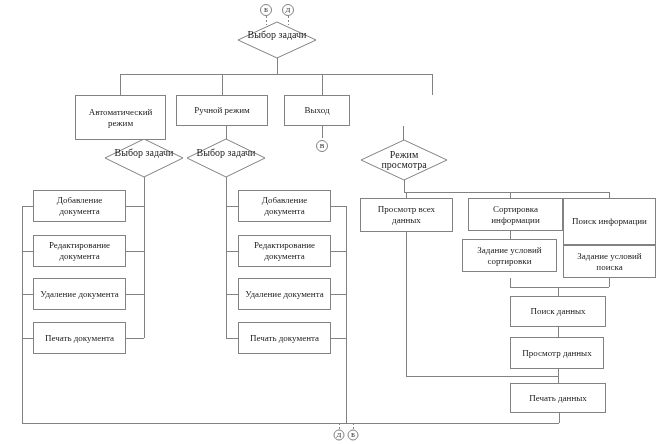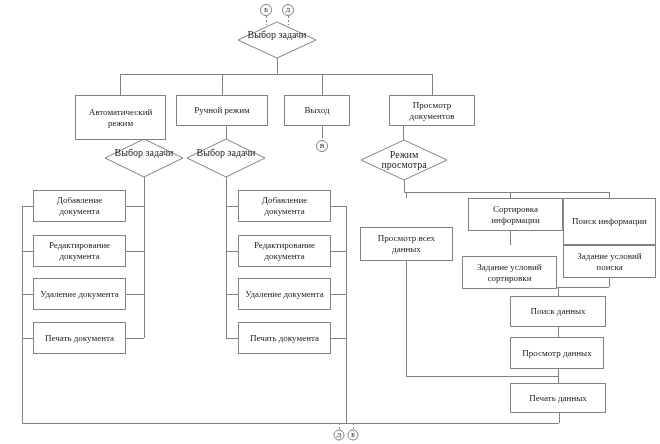--- a/index.html
+++ b/index.html
@@ -118,7 +118,6 @@
   <div class="box" style="left:75px;top:95px;width:91px;height:45px;">Автоматический режим</div>
   <div class="box" style="left:176px;top:95px;width:92px;height:31px;">Ручной режим</div>
   <div class="box" style="left:284px;top:95px;width:66px;height:31px;">Выход</div>
-  <div class="box" style="left:389px;top:95px;width:86px;height:31px;">Просмотр документов</div>
 
   <div class="box" style="left:33px;top:190px;width:93px;height:32px;">Добавление документа</div>
   <div class="box" style="left:33px;top:235px;width:93px;height:32px;">Редактирование документа</div>

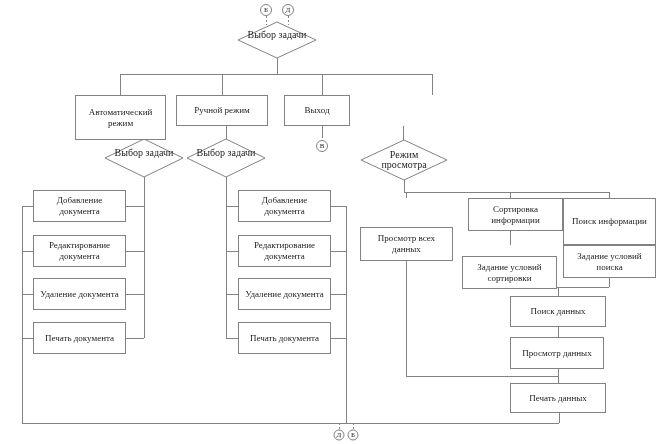--- a/index.html
+++ b/index.html
@@ -129,7 +129,7 @@
   <div class="box" style="left:238px;top:278px;width:93px;height:32px;">Удаление документа</div>
   <div class="box" style="left:238px;top:322px;width:93px;height:32px;">Печать документа</div>
 
-  <div class="box" style="left:360px;top:198px;width:93px;height:34px;margin-top:29px;">Просмотр всех данных</div>
+  <div class="box" style="left:360px;top:198px;width:93px;height:34px;">Просмотр всех данных</div>
   <div class="box" style="left:468px;top:198px;width:95px;height:33px;">Сортировка информации</div>
   <div class="box" style="left:563px;top:198px;width:93px;height:47px;">Поиск информации</div>
   <div class="box" style="left:462px;top:256px;width:95px;height:33px;">Задание условий сортировки</div>

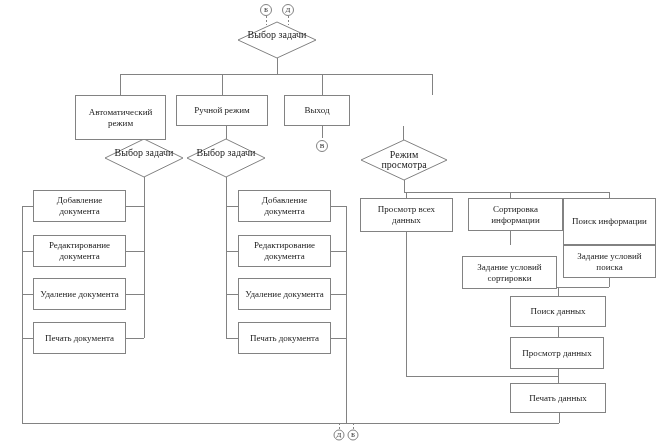--- a/index.html
+++ b/index.html
@@ -132,7 +132,7 @@
   <div class="box" style="left:360px;top:198px;width:93px;height:34px;">Просмотр всех данных</div>
   <div class="box" style="left:468px;top:198px;width:95px;height:33px;">Сортировка информации</div>
   <div class="box" style="left:563px;top:198px;width:93px;height:47px;">Поиск информации</div>
-  <div class="box" style="left:462px;top:256px;width:95px;height:33px;">Задание условий сортировки</div>
+  <div class="box" style="left:462px;top:239px;width:95px;height:33px;">Задание условий сортировки</div>
   <div class="box" style="left:563px;top:245px;width:93px;height:33px;">Задание условий поиска</div>
   <div class="box" style="left:510px;top:296px;width:96px;height:31px;">Поиск данных</div>
   <div class="box" style="left:510px;top:337px;width:94px;height:32px;">Просмотр данных</div>

